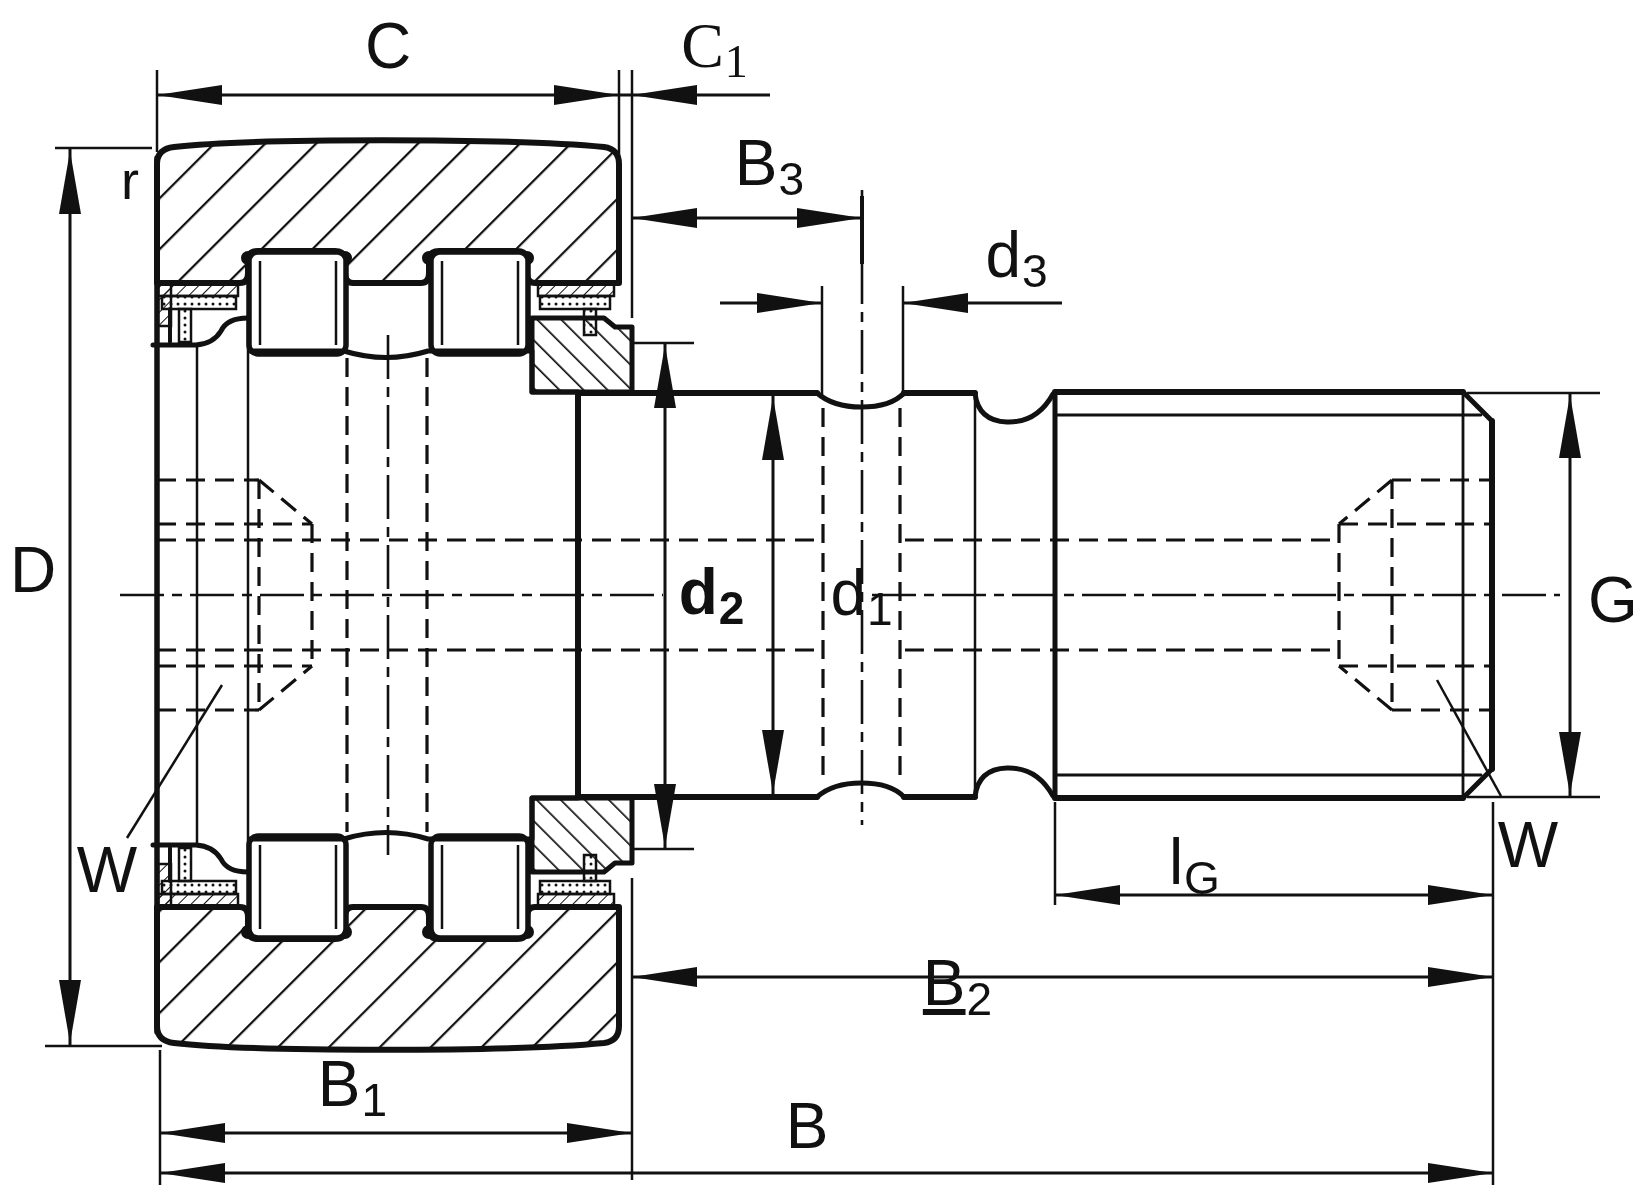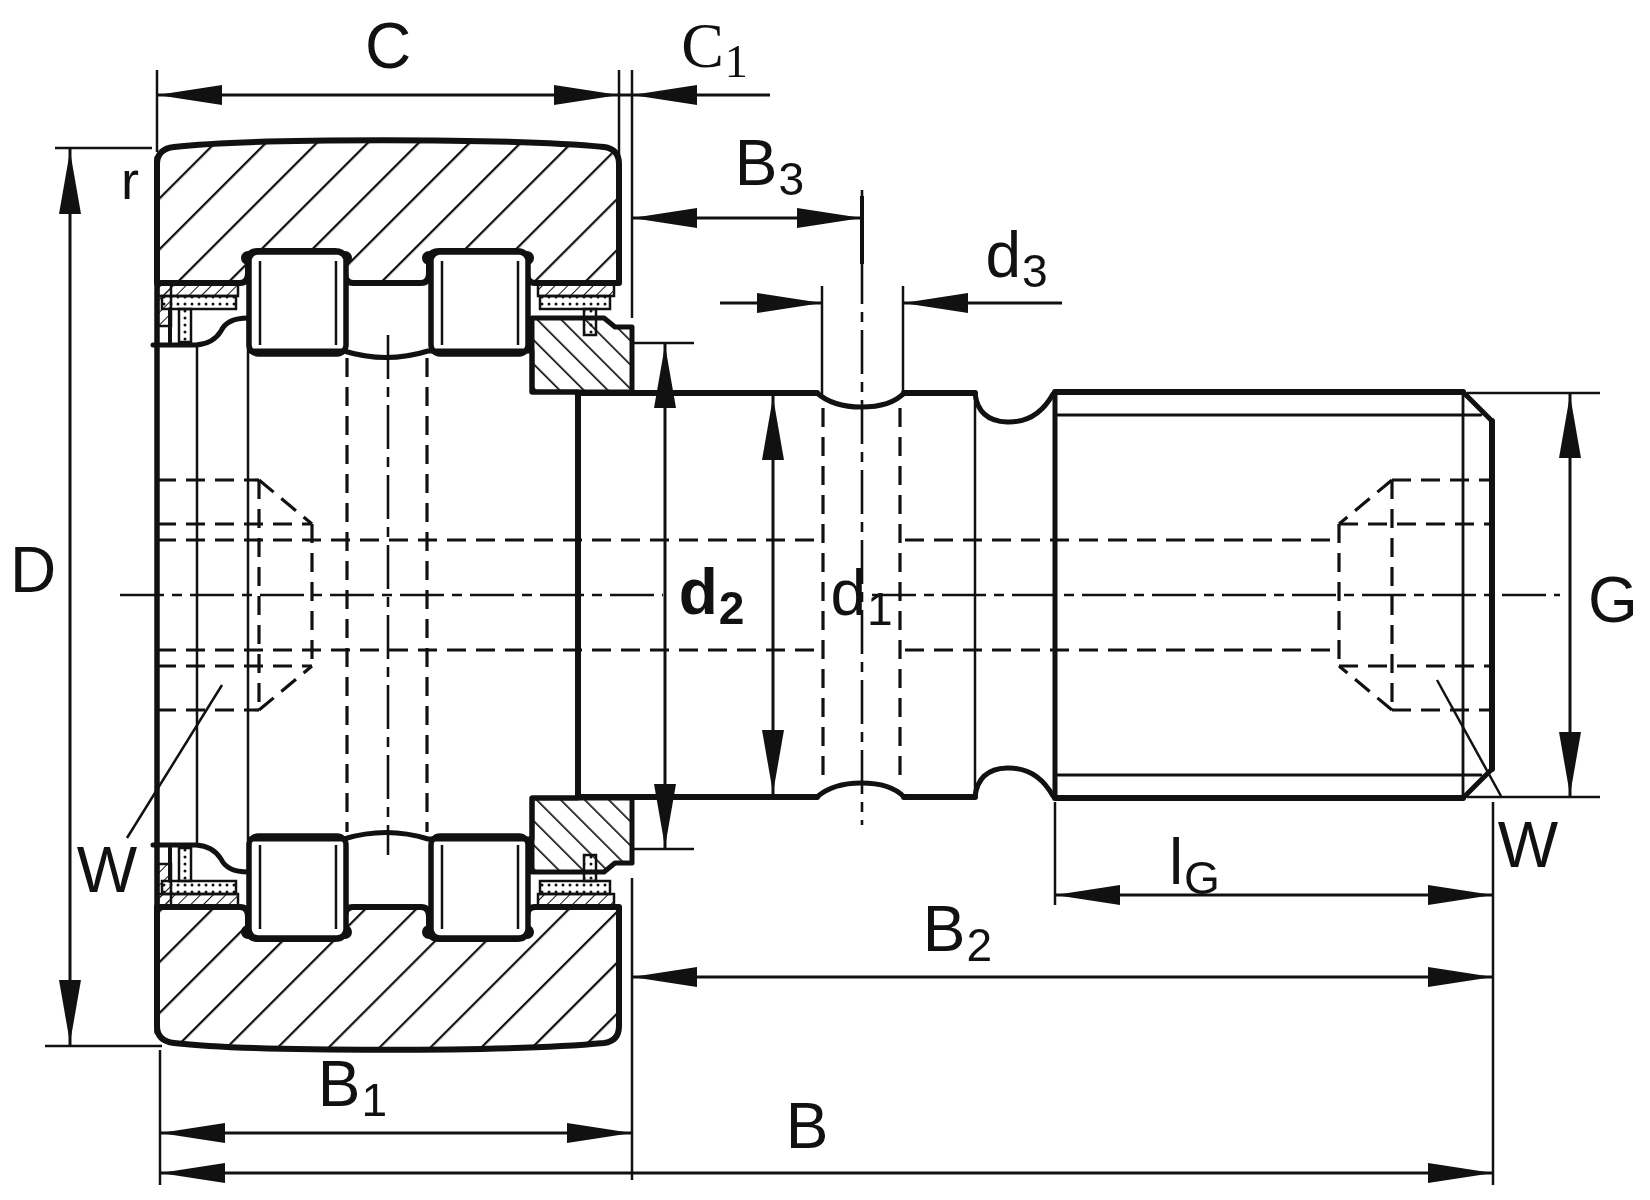--- a/index.html
+++ b/index.html
@@ -264,7 +264,7 @@
   <div class="dim-label" style="left:1613px;top:600px;"><span>G</span></div>
   <div class="dim-label" style="left:1194px;top:837px;margin-top:25px;"><span>l</span><span class="sub">G</span></div>
   <div class="dim-label" style="left:1528px;top:845px;"><span>W</span></div>
-  <div class="dim-label" style="left:957px;top:929px;"><span>B</span><span class="sub">2</span></div>
+  <div class="dim-label" style="left:957px;top:983px;text-decoration:underline;"><span>B</span><span class="sub">2</span></div>
   <div class="dim-label" style="left:352px;top:1084px;"><span>B</span><span class="sub">1</span></div>
   <div class="dim-label" style="left:807px;top:1126px;"><span>B</span></div>
 

